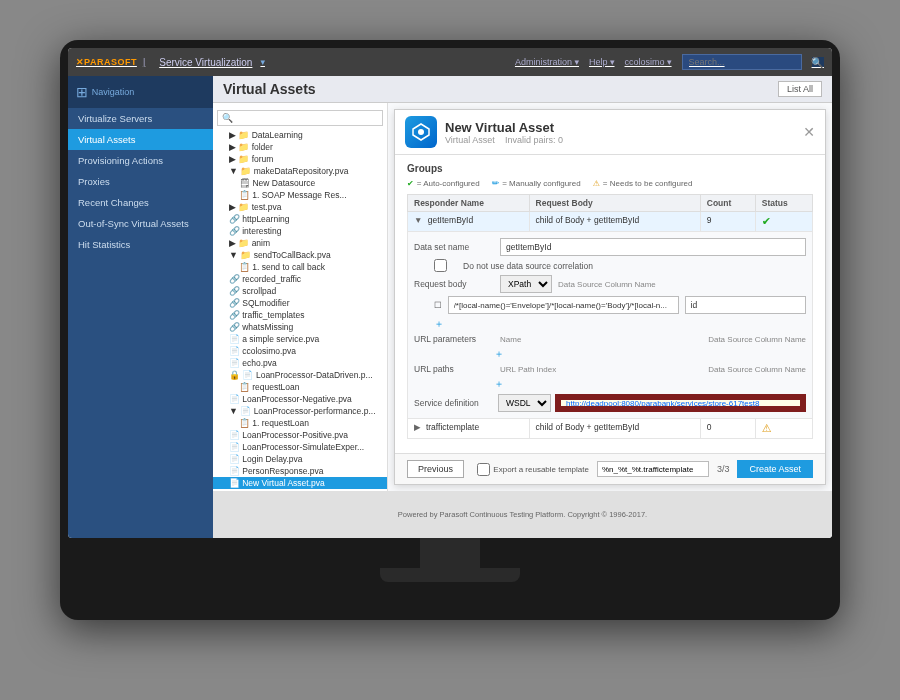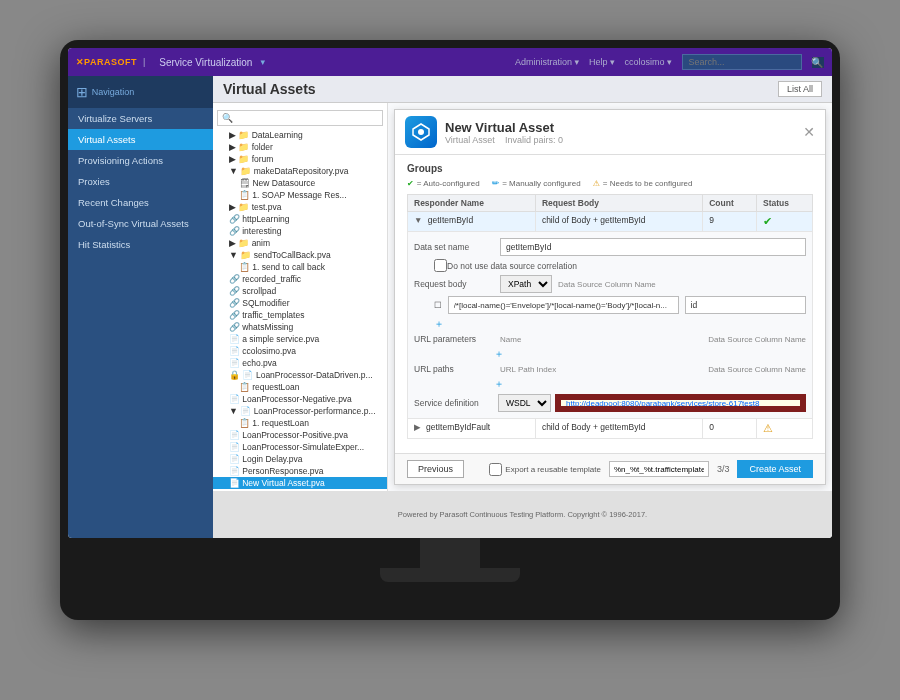--- a/index.html
+++ b/index.html
@@ -58,7 +58,7 @@
 
     
     .navbar {
-      background: #4c1d95;
+      background: #404040;
       height: 28px;
       display: flex;
       align-items: center;
@@ -66,6 +66,7 @@
       padding: 0 8px;
       color: #fff;
       flex-shrink: 0;
+      text-decoration: underline;
     }
     .navbar-left {
       display: flex;

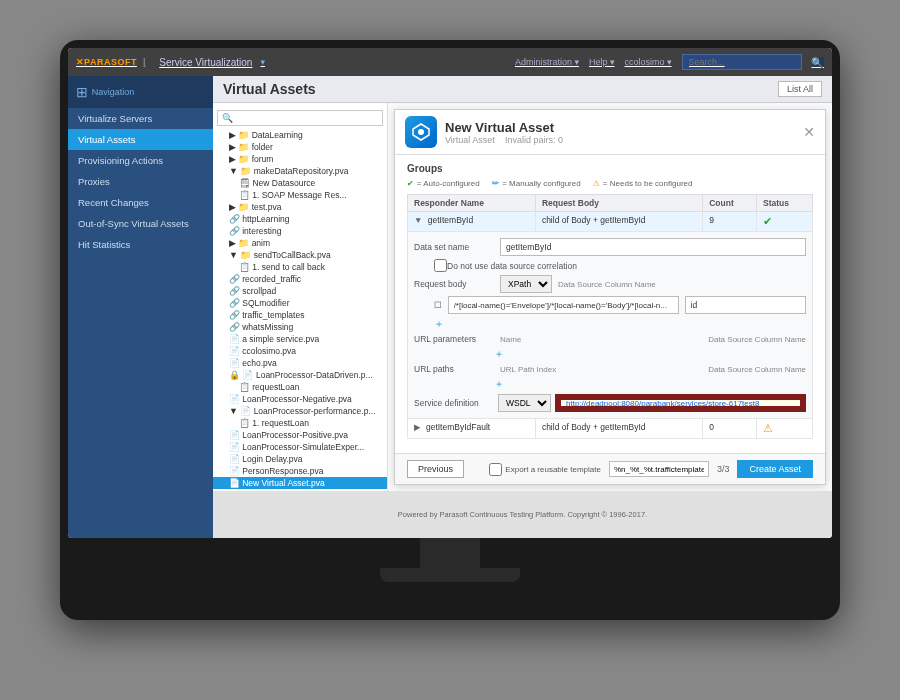--- a/index.html
+++ b/index.html
@@ -374,7 +374,7 @@
     .checkbox-row {
       display: flex;
       align-items: center;
-      gap: 0;
+      gap: 16px;
       margin: 3px 0 3px 20px;
       font-size: 8.5px;
       color: #555;

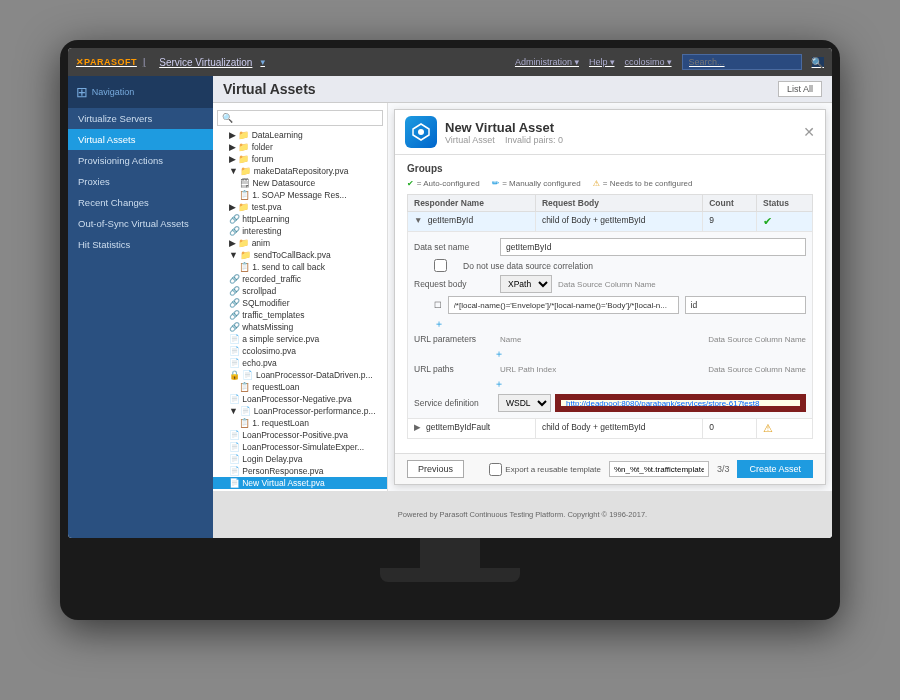--- a/index.html
+++ b/index.html
@@ -685,7 +685,7 @@
                       <tr>
                         <td>
                           <span class="expand-btn">▶</span>
-                          <span>getItemByIdFault</span>
+                          <span>traffictemplate</span>
                         </td>
                         <td>child of Body + getItemById</td>
                         <td>0</td>

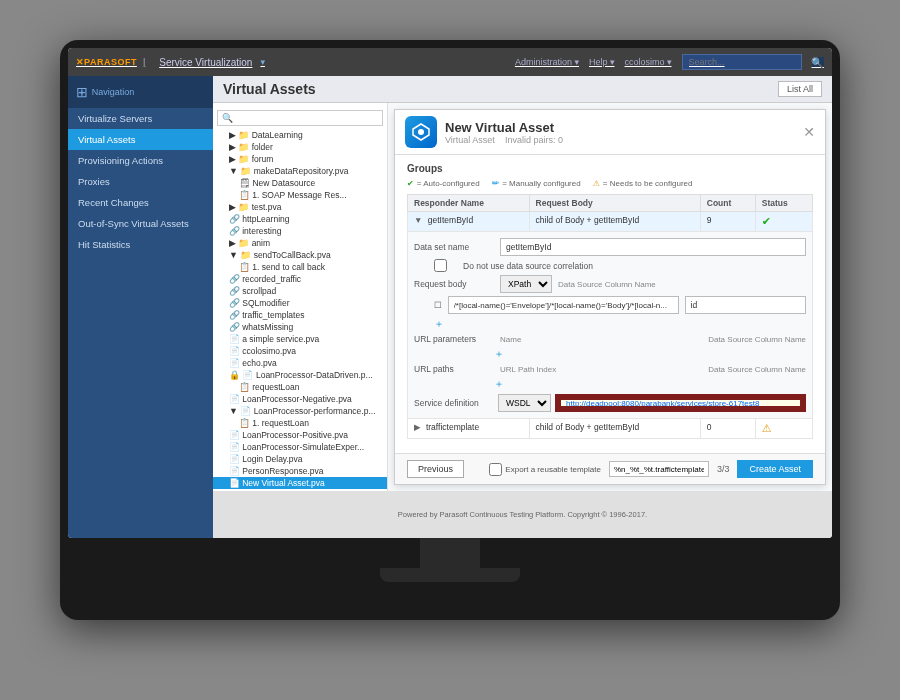--- a/index.html
+++ b/index.html
@@ -454,7 +454,7 @@
       font-size: 8px;
       padding: 1px 4px;
       height: 16px;
-      width: 100px;
+      width: 112px;
     }
 
     

